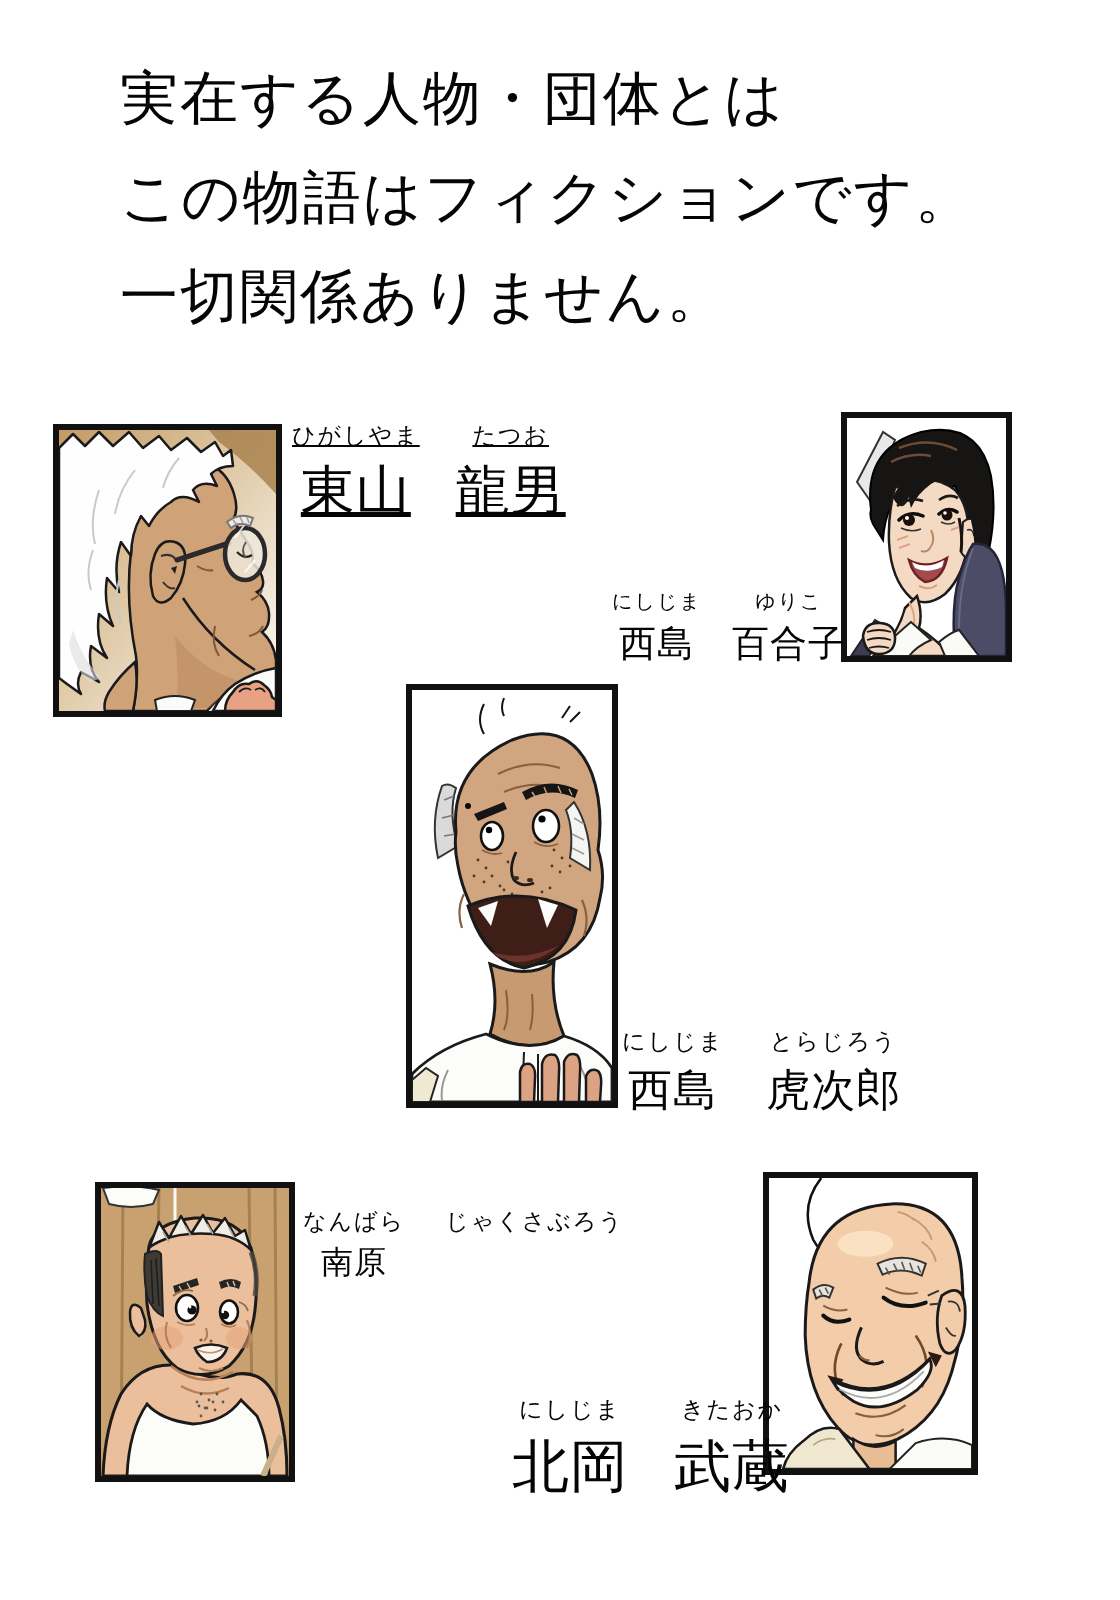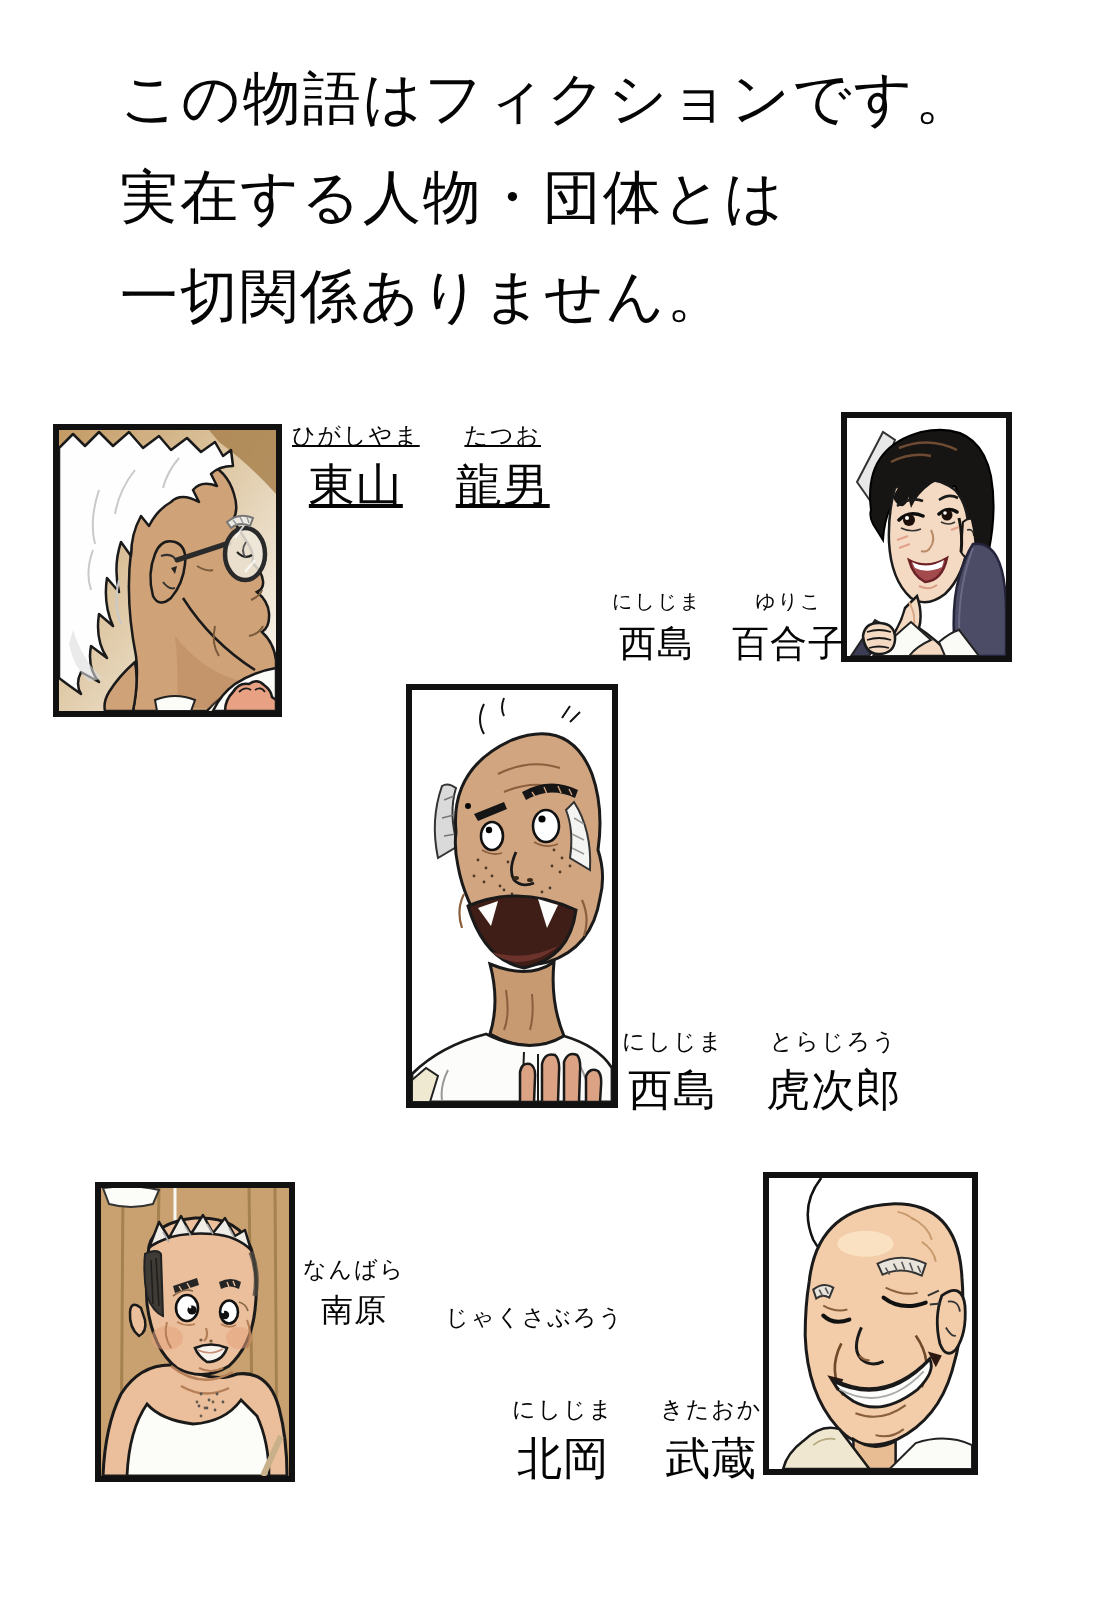--- a/index.html
+++ b/index.html
@@ -36,8 +36,8 @@
 <div id="canvas">
 
   <div class="disclaimer">
+    <div>実在する人物・団体とは</div>
     <div>この物語はフィクションです。</div>
-    <div>実在する人物・団体とは</div>
     <div>一切関係ありません。</div>
   </div>
 

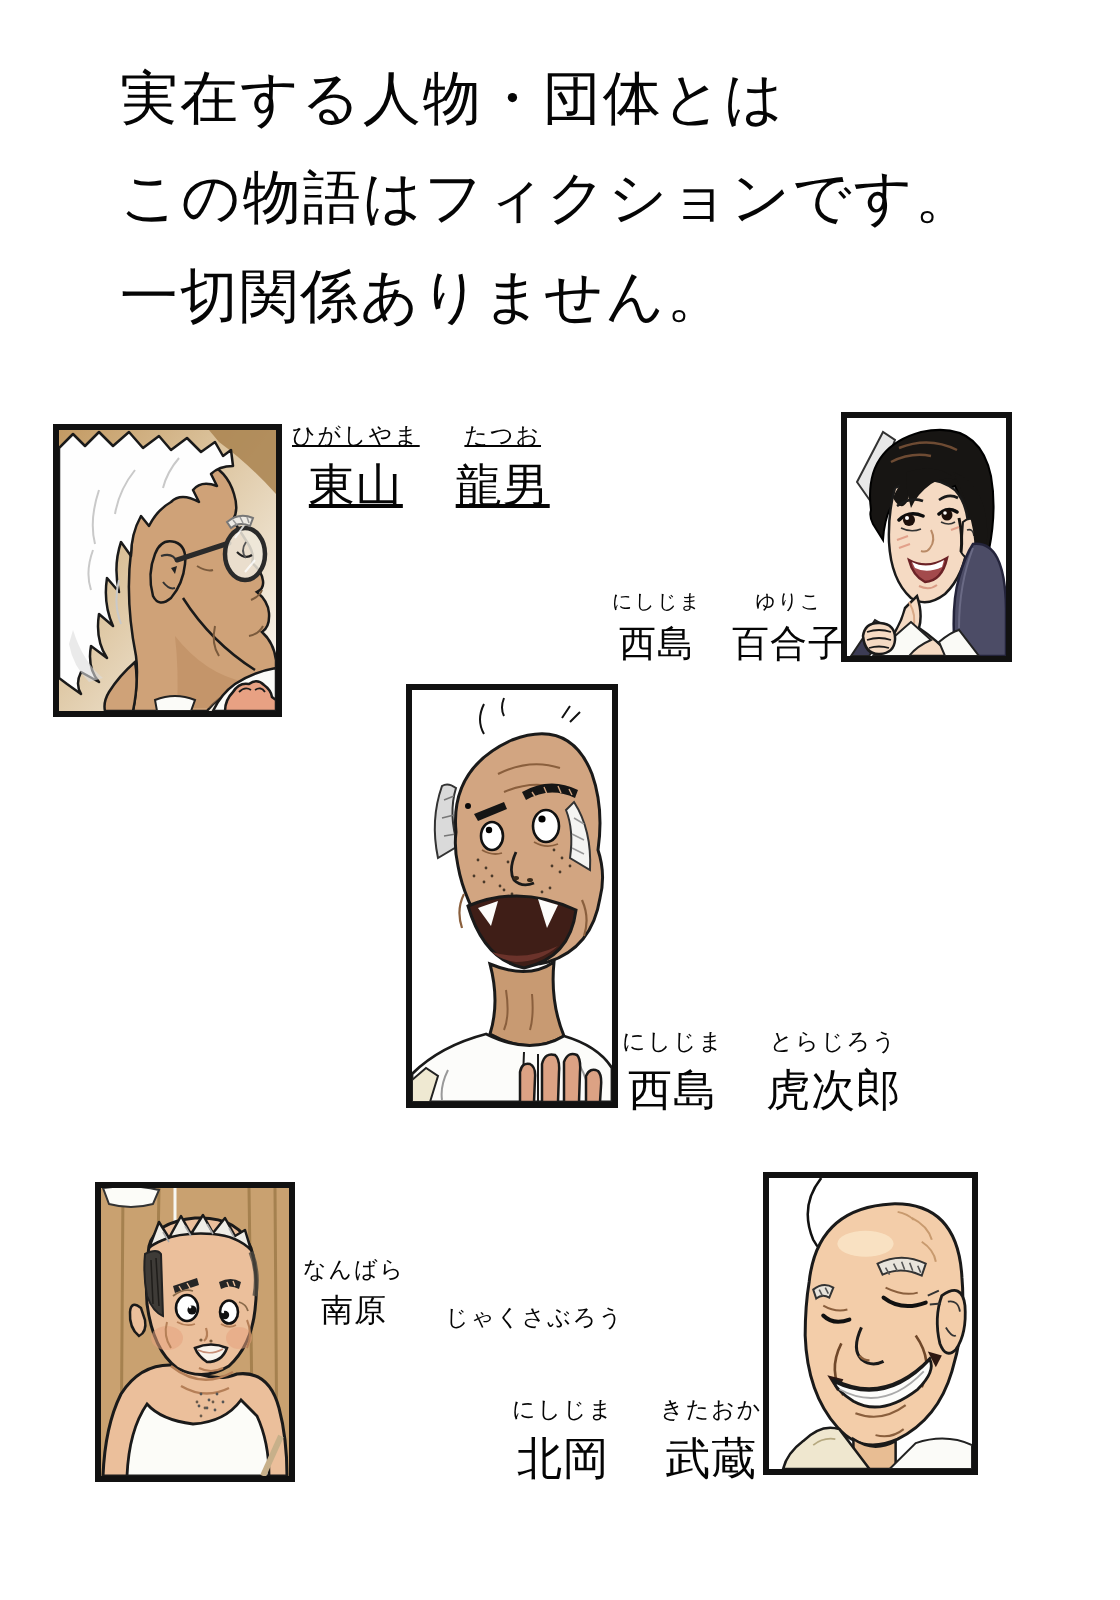--- a/index.html
+++ b/index.html
@@ -21,7 +21,7 @@
     font-family:"Liberation Sans","DejaVu Sans",sans-serif;
     font-size:23px;letter-spacing:2px;white-space:nowrap;color:#050505;
   }
-  .kanji{font-size:46px;letter-spacing:1px;margin-top:4px;white-space:nowrap;color:#050505;}
+  .kanji{font-size:54px;letter-spacing:1px;margin-top:4px;white-space:nowrap;color:#050505;}
   .nb1{gap:36px;text-decoration:underline;}
   .nb2{gap:30px;}
   .nb2 .kana{font-size:20px;}

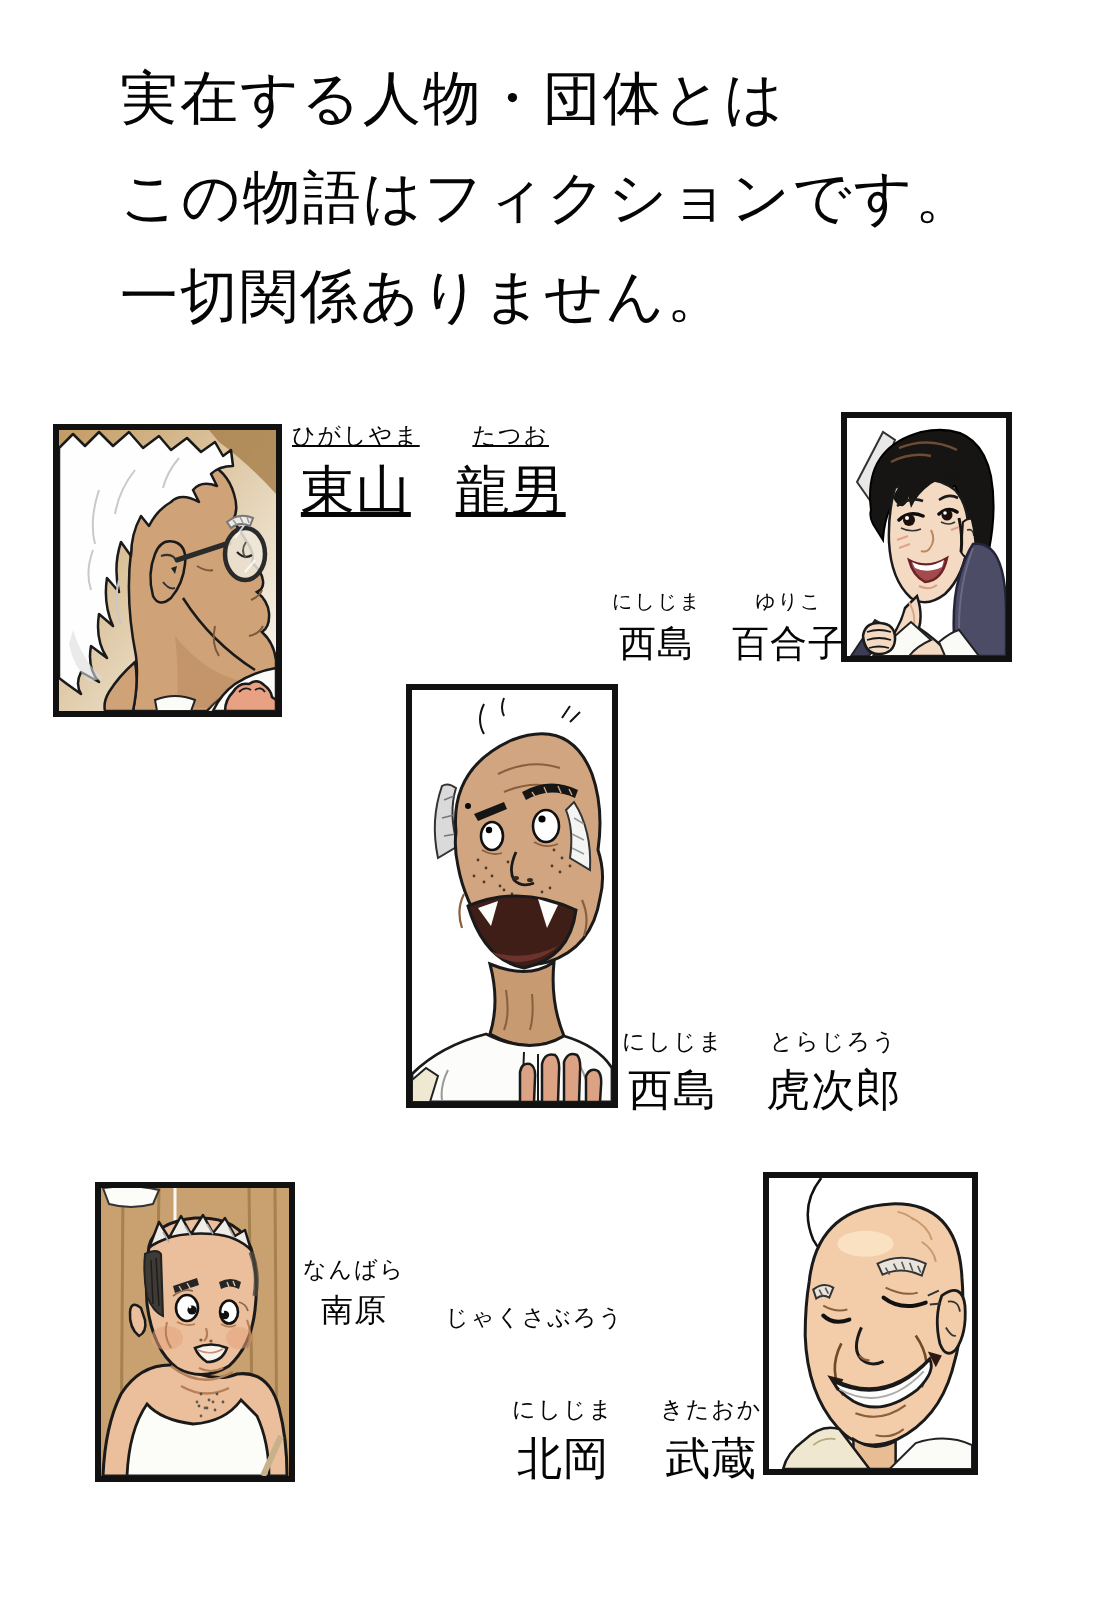--- a/index.html
+++ b/index.html
@@ -329,7 +329,7 @@
     </svg>
   </div>
 
-  <div class="nameblock nb4" style="left:303px;top:1254px;align-items:flex-end;">
+  <div class="nameblock nb4" style="left:303px;top:1206px;">
     <div class="ncol">
       <span class="kana">なんばら</span>
       <span class="kanji">南原</span>

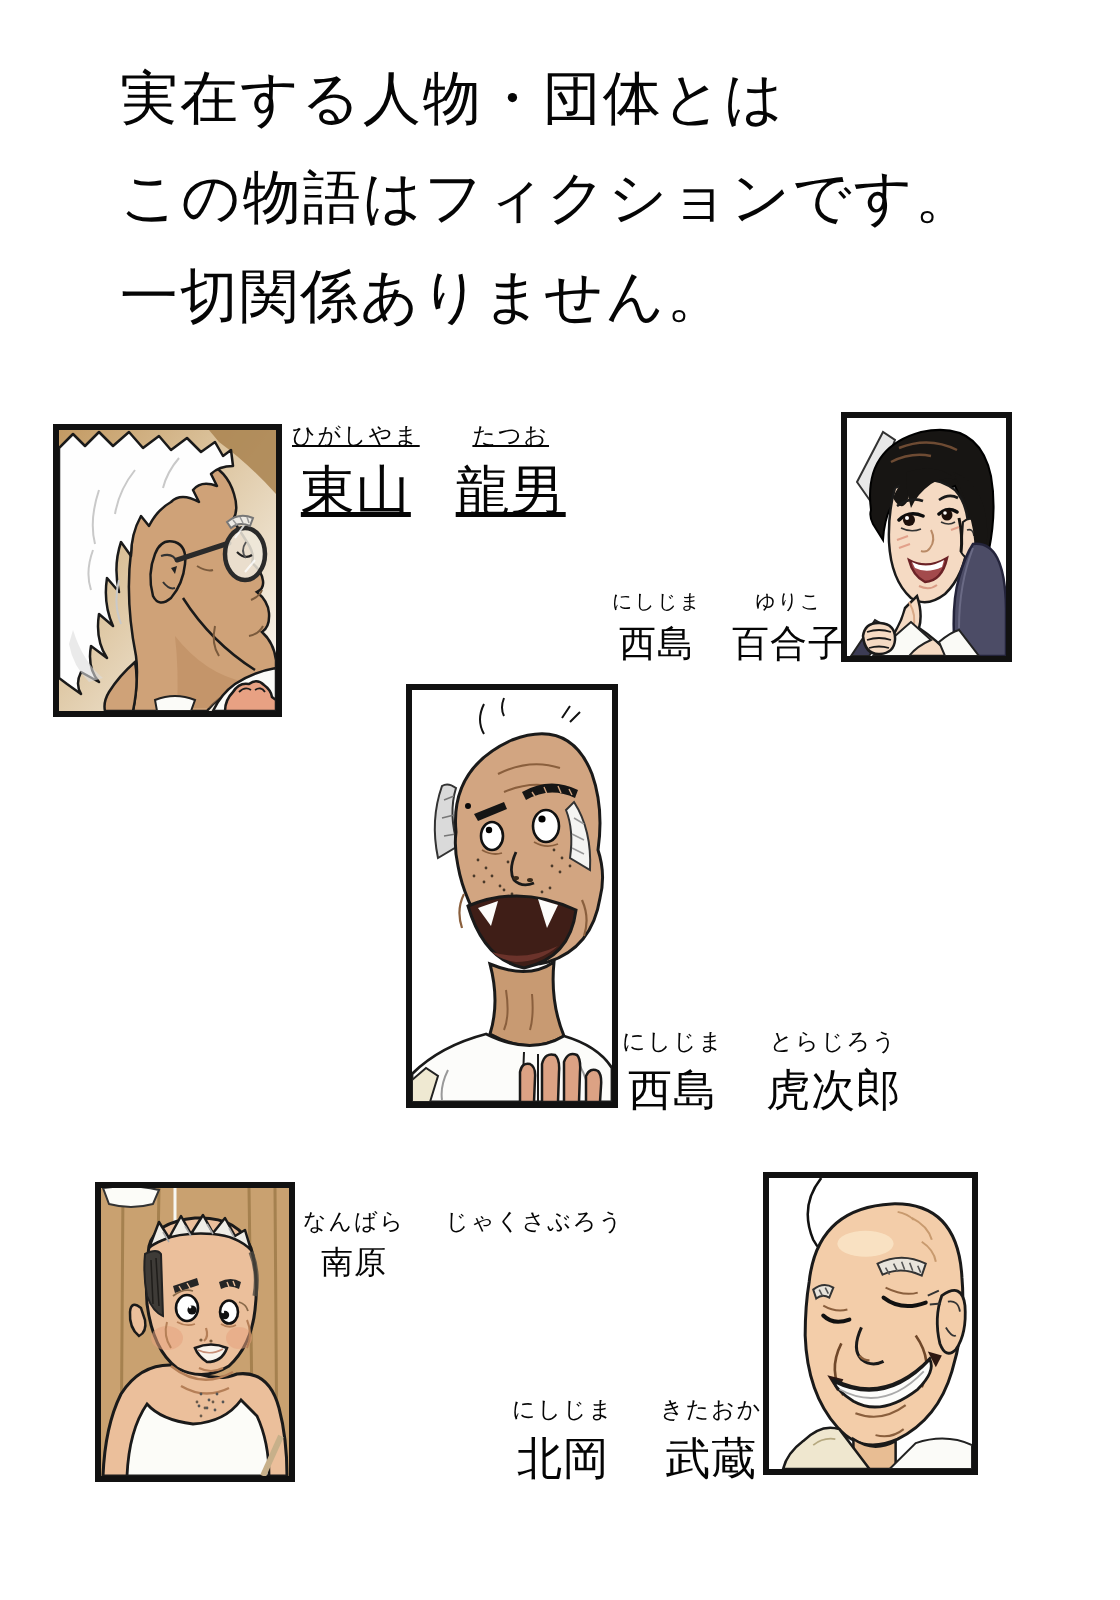--- a/index.html
+++ b/index.html
@@ -28,7 +28,7 @@
   .nb2 .kanji{font-size:37px;}
   .nb3{gap:42px;} .nb3 .kanji{font-size:44px;}
   .nb4{gap:40px;} .nb4 .kanji{font-size:32px;}
-  .nb5{gap:46px;} .nb5 .kanji{font-size:45px;}
+  .nb5{gap:46px;} .nb5 .kanji{font-size:57px;}
 </style>
 </head>
 <body>

